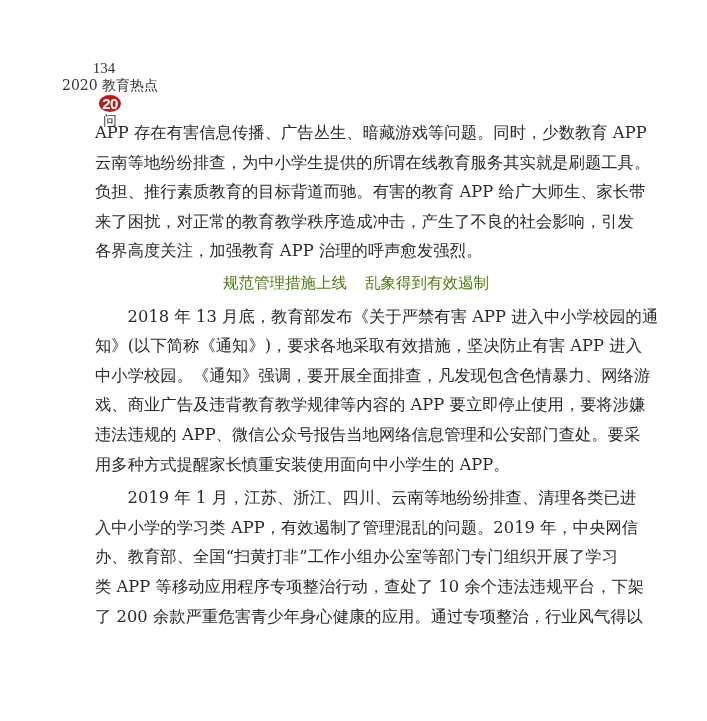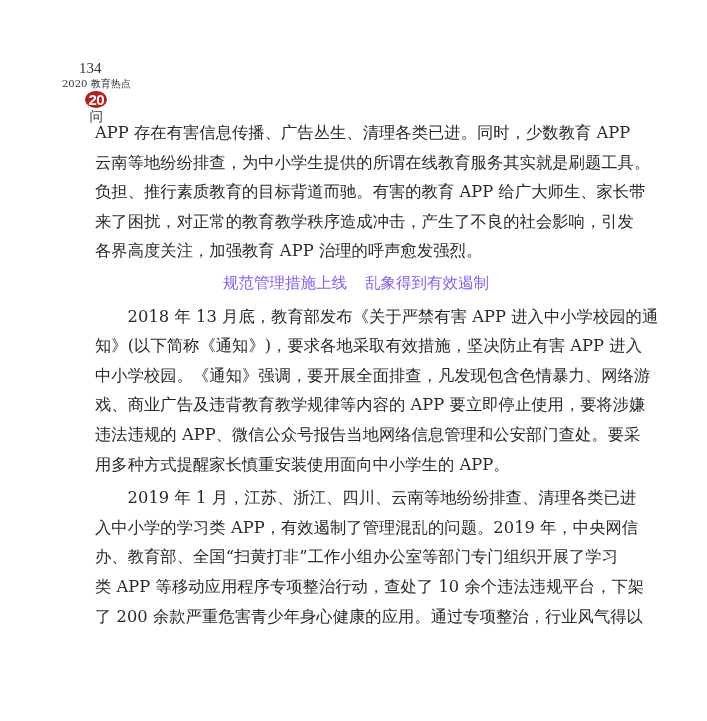--- a/index.html
+++ b/index.html
@@ -9,7 +9,7 @@
             font-size:14px; color:#333;flex-direction:column; }
   .page-num { font-family:"Liberation Serif", serif; font-size:15px; margin-right:12px; }
   .divider { width:1px; height:18px; background:#6aa0d8; margin-right:10px; }
-  .book-title { font-size:10px; }
+  .book-title { font-size:14px; }
   .badge { display:inline-flex; align-items:center; justify-content:center; width:22px; height:22px;
            border-radius:50%; background:#b91c1c; color:#fff; font-family:"Liberation Sans", sans-serif;
            font-size:15px; font-weight:bold; margin:0 5px; letter-spacing:-0.5px; }

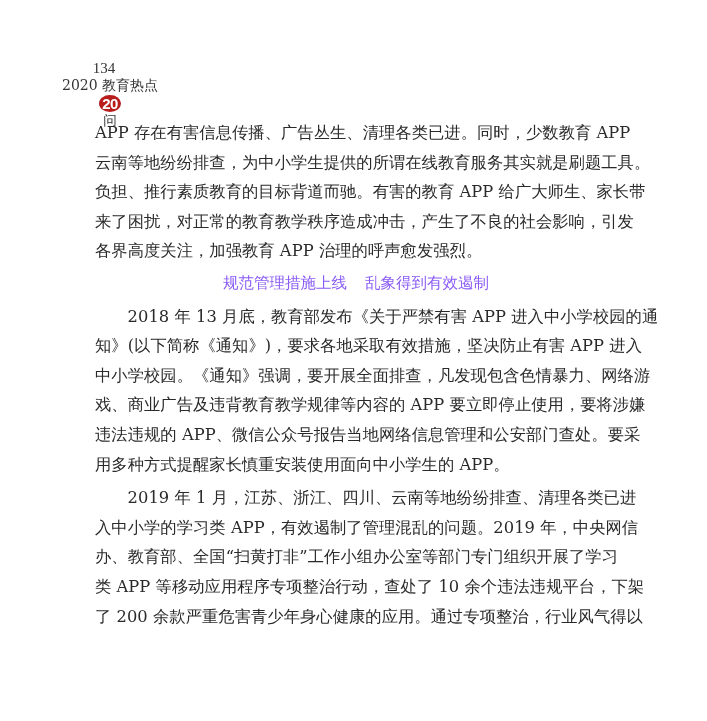--- a/index.html
+++ b/index.html
@@ -36,7 +36,7 @@
 
 <div class="content">
   <div class="p">
-    <span class="line">APP 存在有害信息传播、广告丛生、清理各类已进。同时，少数教育 APP</span>
+    <span class="line">APP 存在有害信息传播、广告丛生、暗藏游戏等问题。同时，少数教育 APP</span>
     <span class="line">云南等地纷纷排查，为中小学生提供的所谓在线教育服务其实就是刷题工具。</span>
     <span class="line">负担、推行素质教育的目标背道而驰。有害的教育 APP 给广大师生、家长带</span>
     <span class="line">来了困扰，对正常的教育教学秩序造成冲击，产生了不良的社会影响，引发</span>

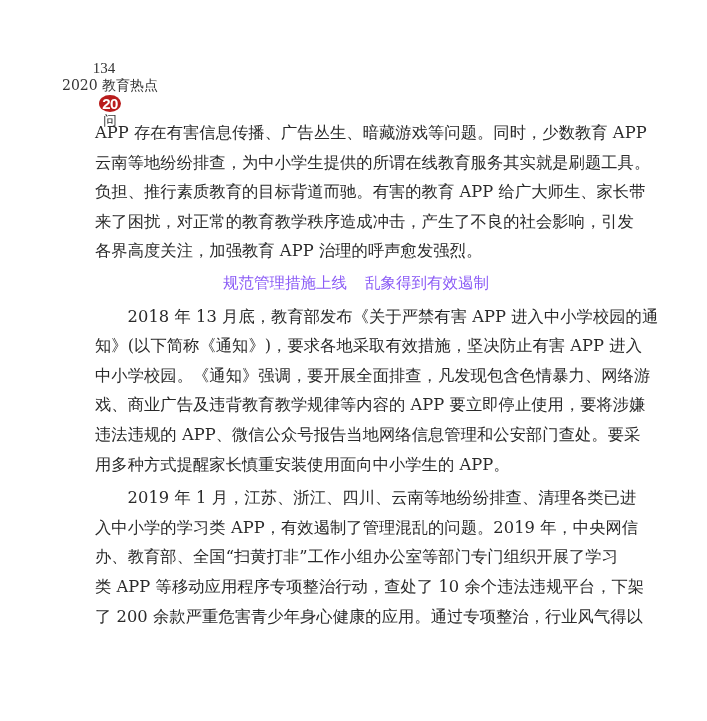--- a/index.html
+++ b/index.html
@@ -18,7 +18,7 @@
   .p { font-size:16.3px; line-height:29.6px; text-align:justify; text-align-last:left; margin:0;
        letter-spacing:0.05px; }
   .h { font-family:"DejaVu Sans", "Liberation Sans", sans-serif; font-size:15.5px; text-align:center;
-       line-height:29.6px; margin:3px 0 3px 0; color:#8b5cf6; word-spacing:0; }
+       line-height:29.6px; margin:3px 0 3px 0; color:#4d7c0f; word-spacing:0; }
   .h .gap { display:inline-block; width:18px; }
   .line { display:block; white-space:nowrap; text-align:justify; text-align-last:justify; }
   .line.last { text-align-last:left; }

